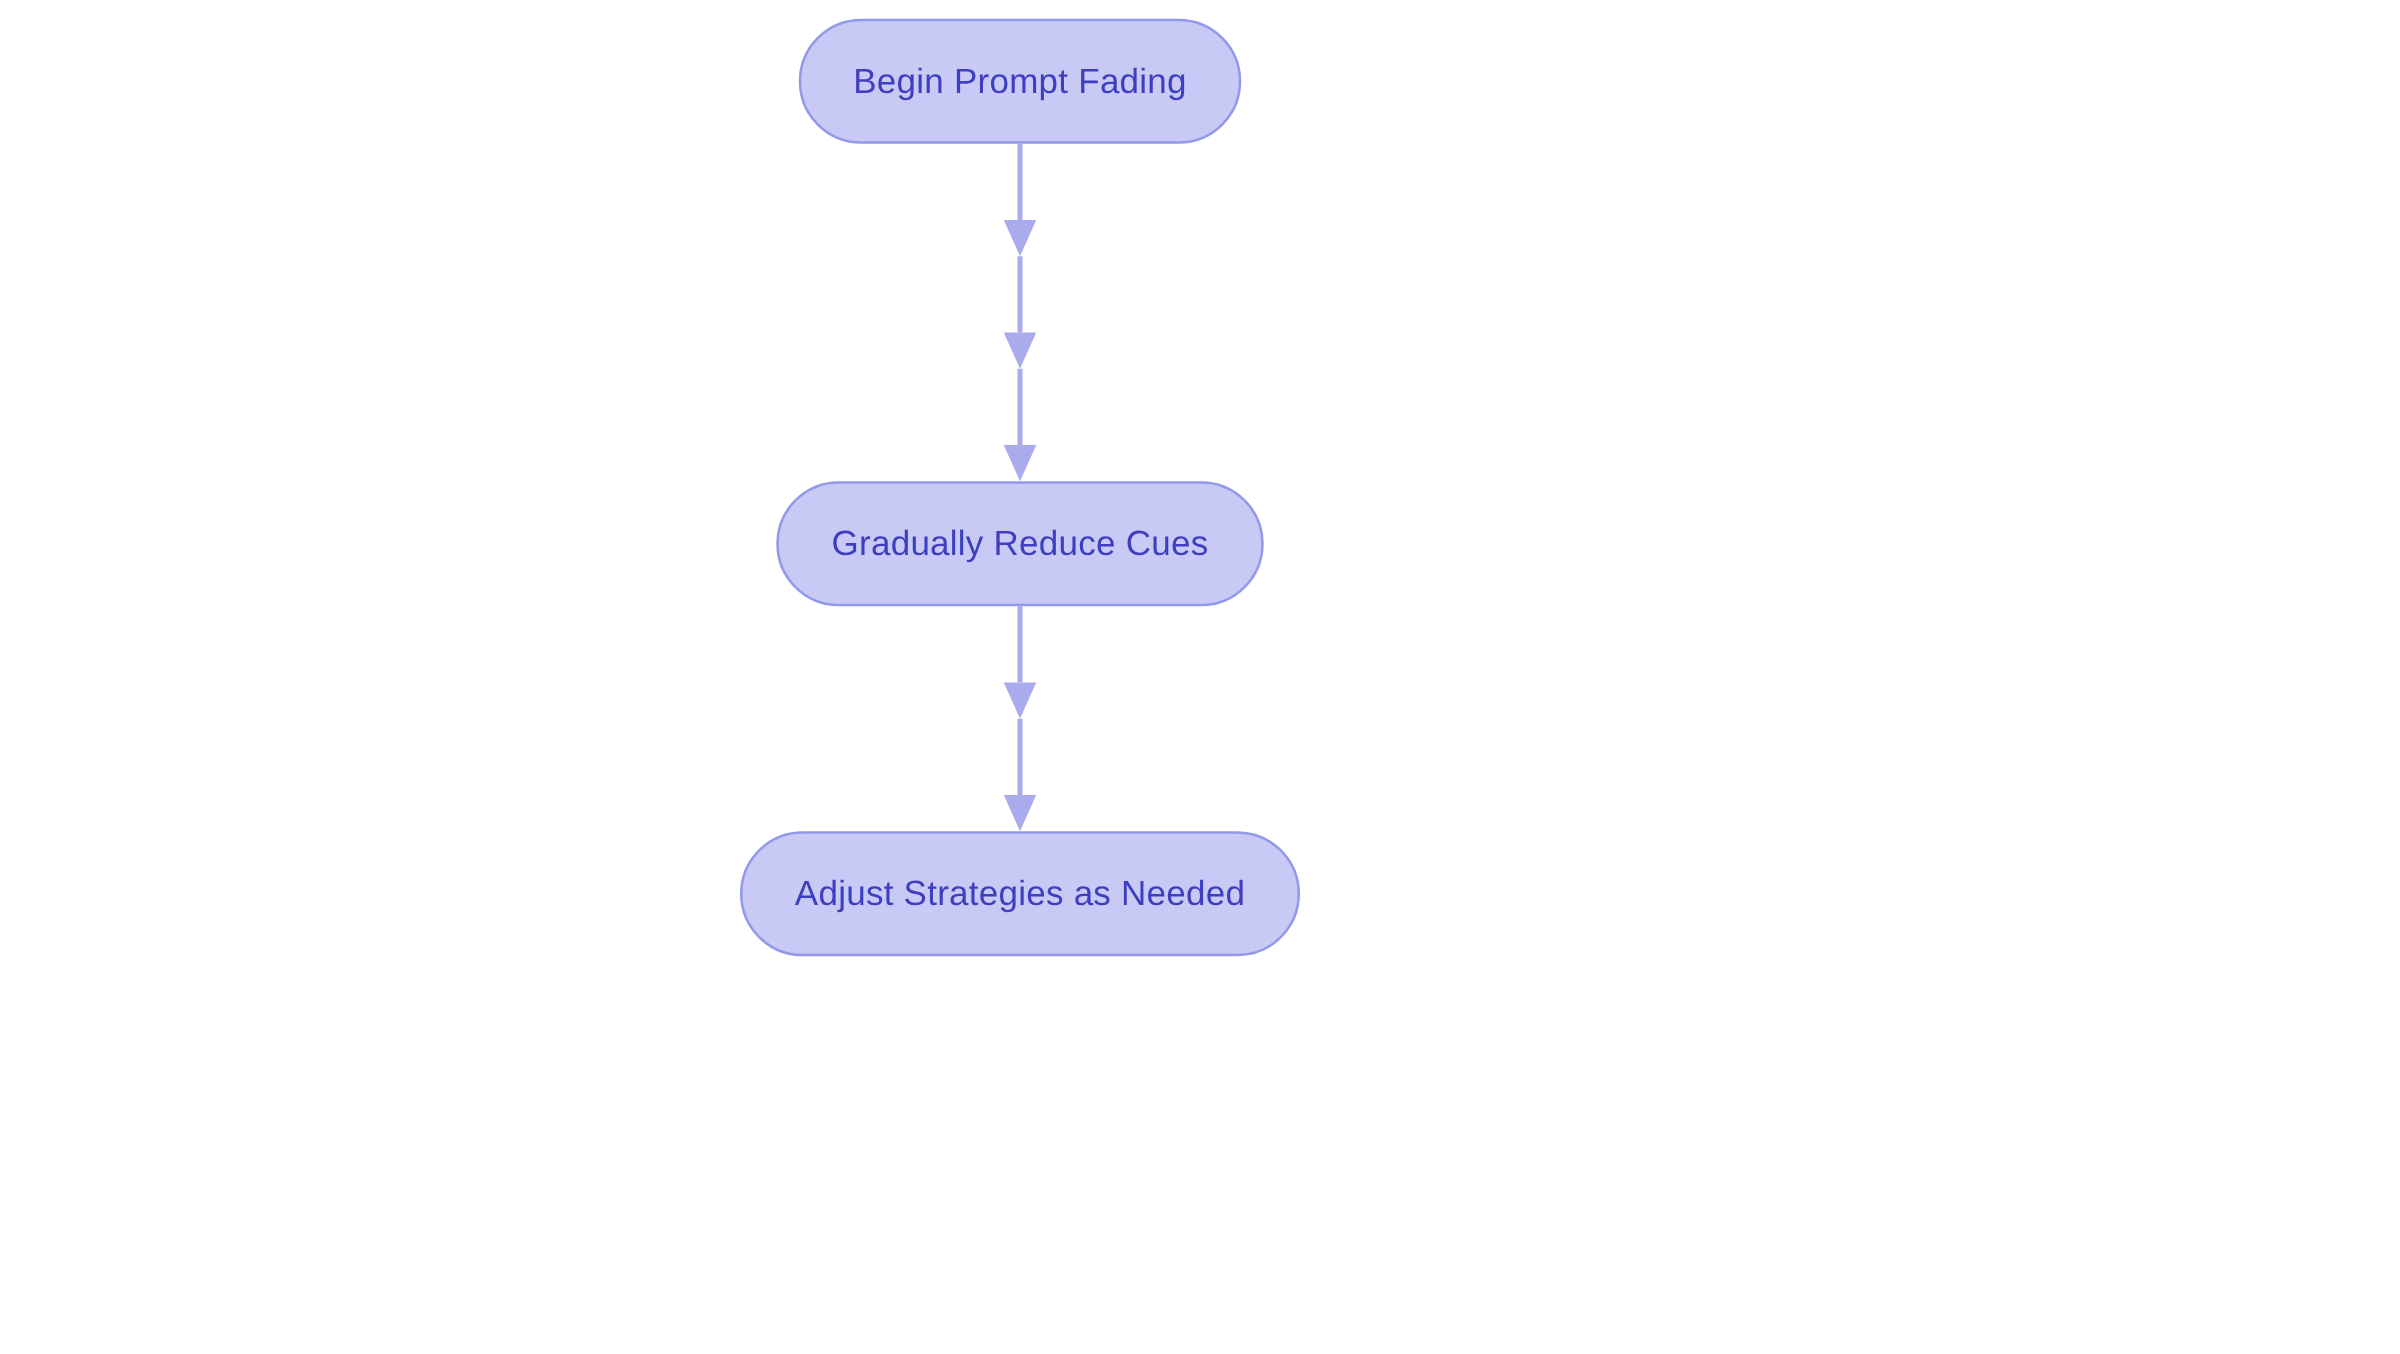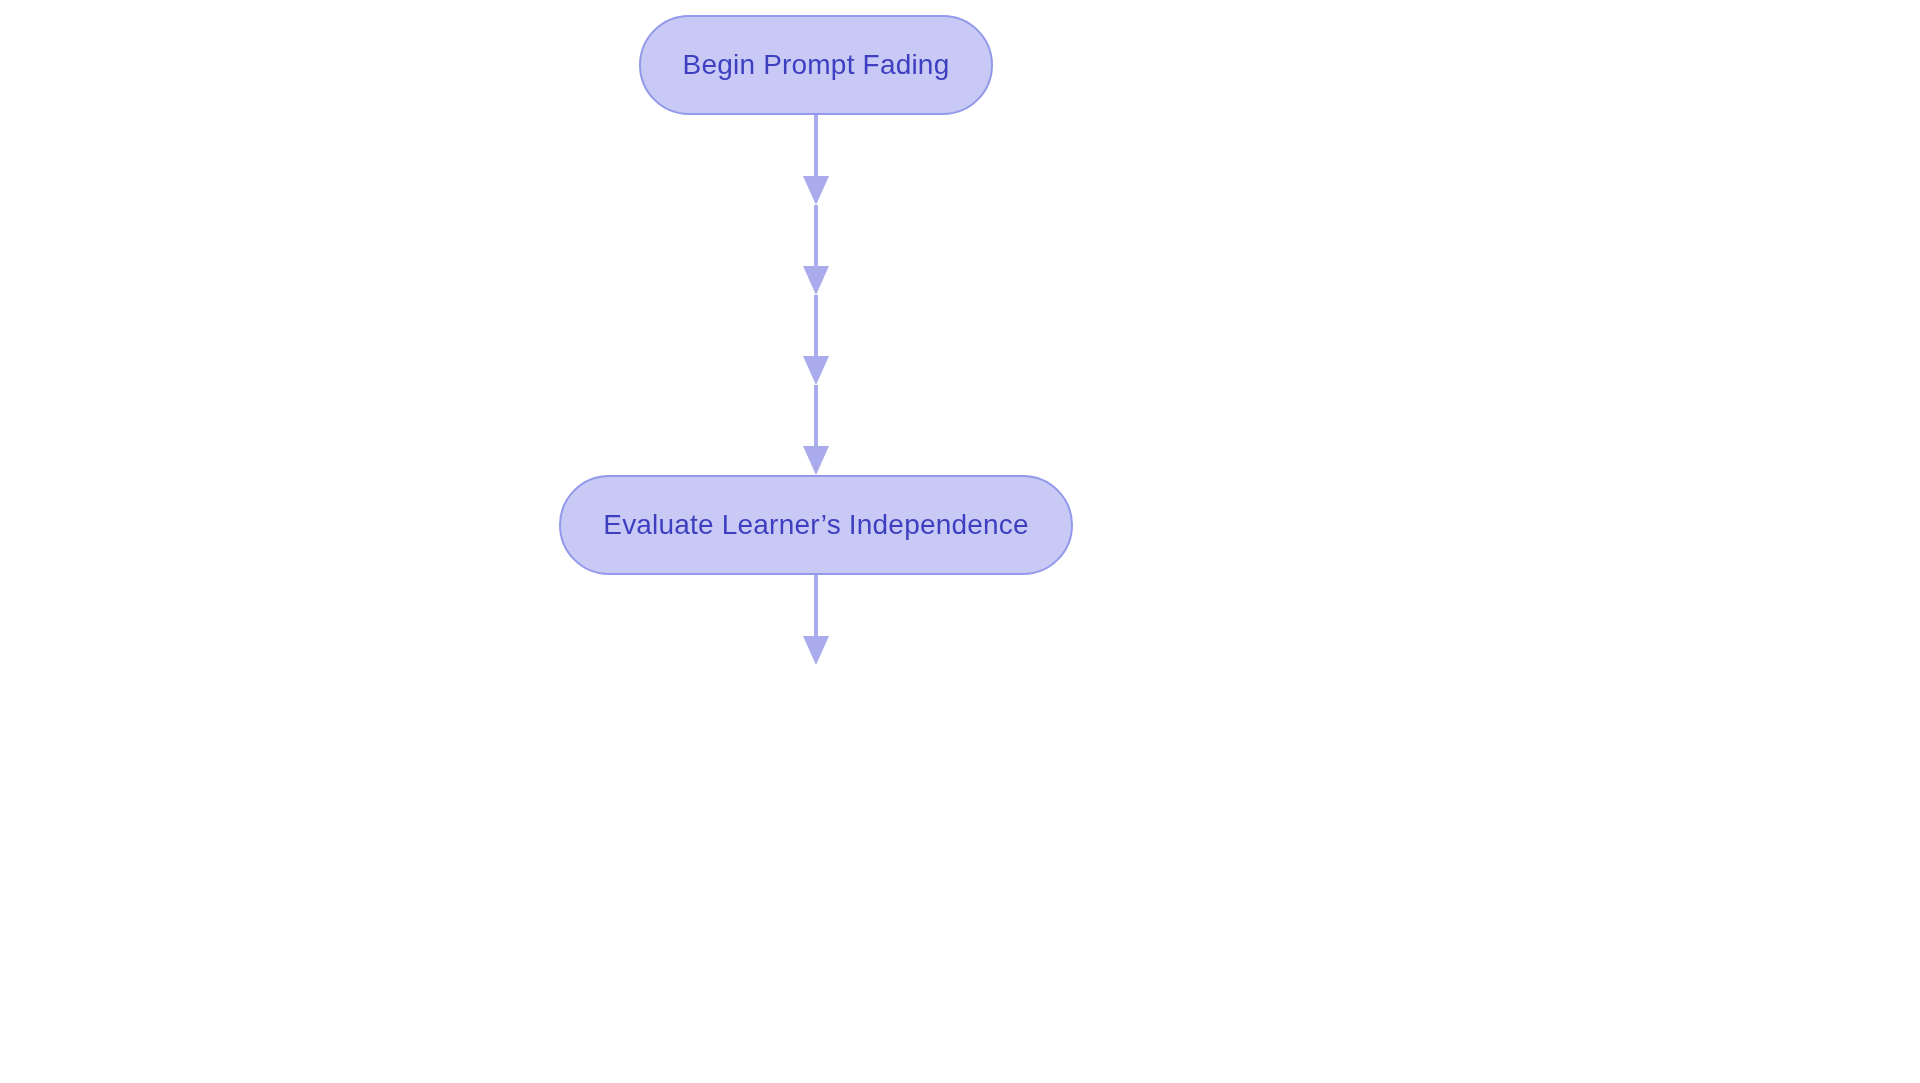--- a/index.html
+++ b/index.html
@@ -89,6 +89,9 @@
     <div class="arrow-head"></div>
   </div>
 
+  <div class="node">
+    <span>Gradually Reduce Cues</span>
+  </div>
 
   <div class="arrow">
     <div class="arrow-line"></div>

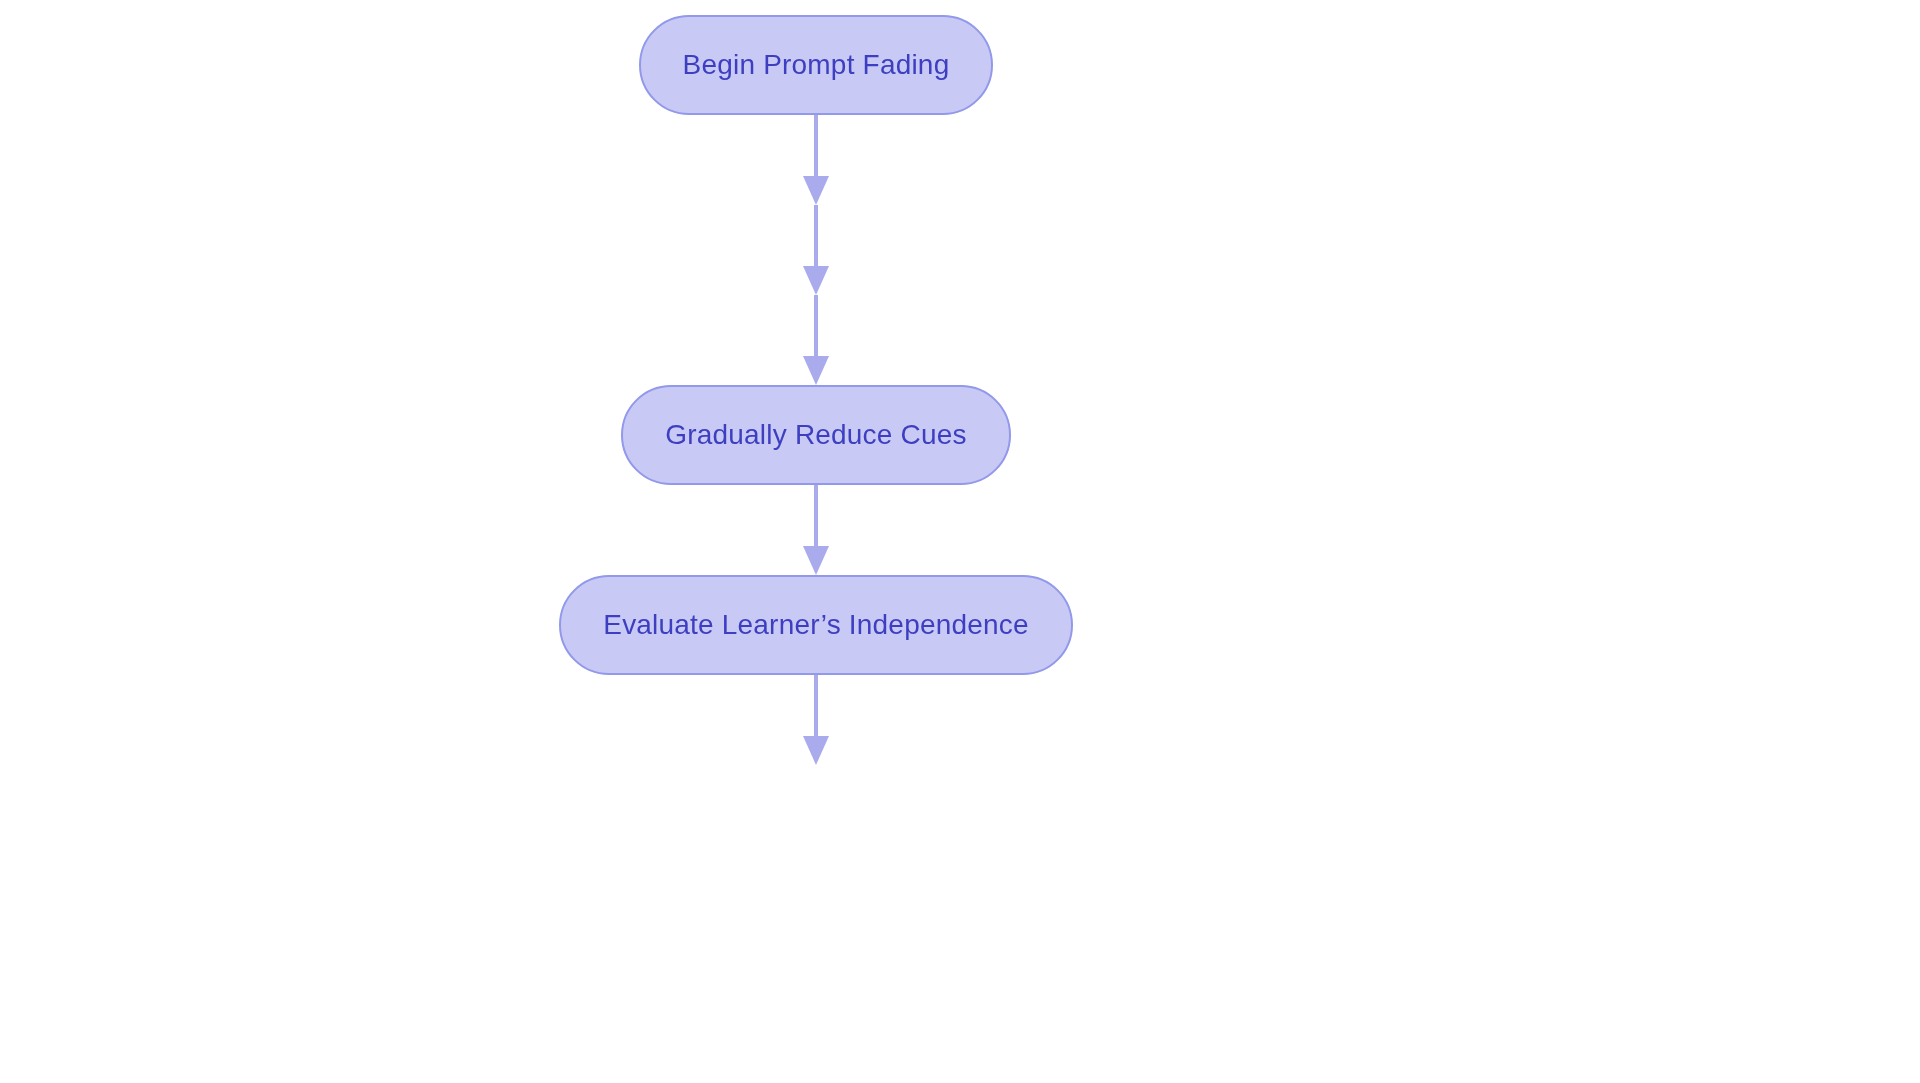--- a/index.html
+++ b/index.html
@@ -98,9 +98,6 @@
     <div class="arrow-head"></div>
   </div>
 
-  <div class="node">
-    <span>Evaluate Learner’s Independence</span>
-  </div>
 
   <div class="arrow">
     <div class="arrow-line"></div>

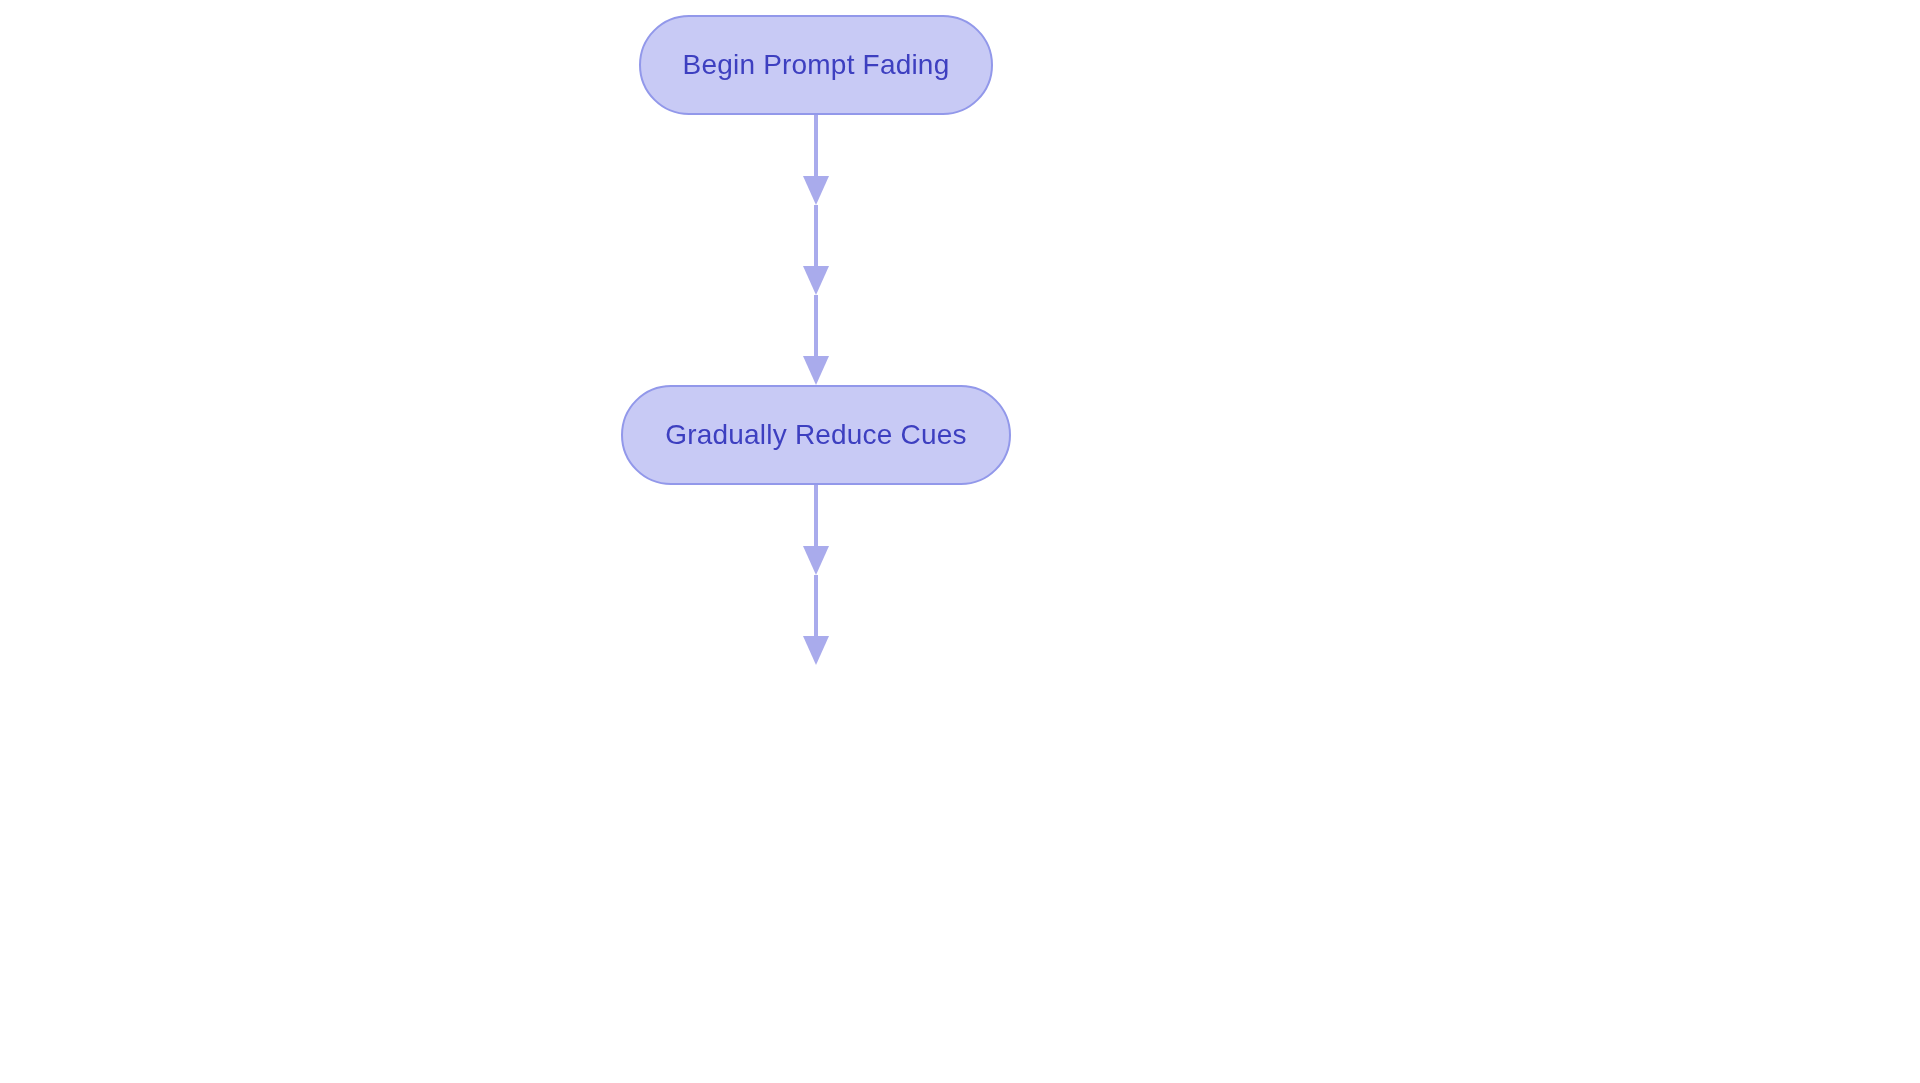--- a/index.html
+++ b/index.html
@@ -104,6 +104,9 @@
     <div class="arrow-head"></div>
   </div>
 
+  <div class="node">
+    <span>Adjust Strategies as Needed</span>
+  </div>
 
 </div>
 

